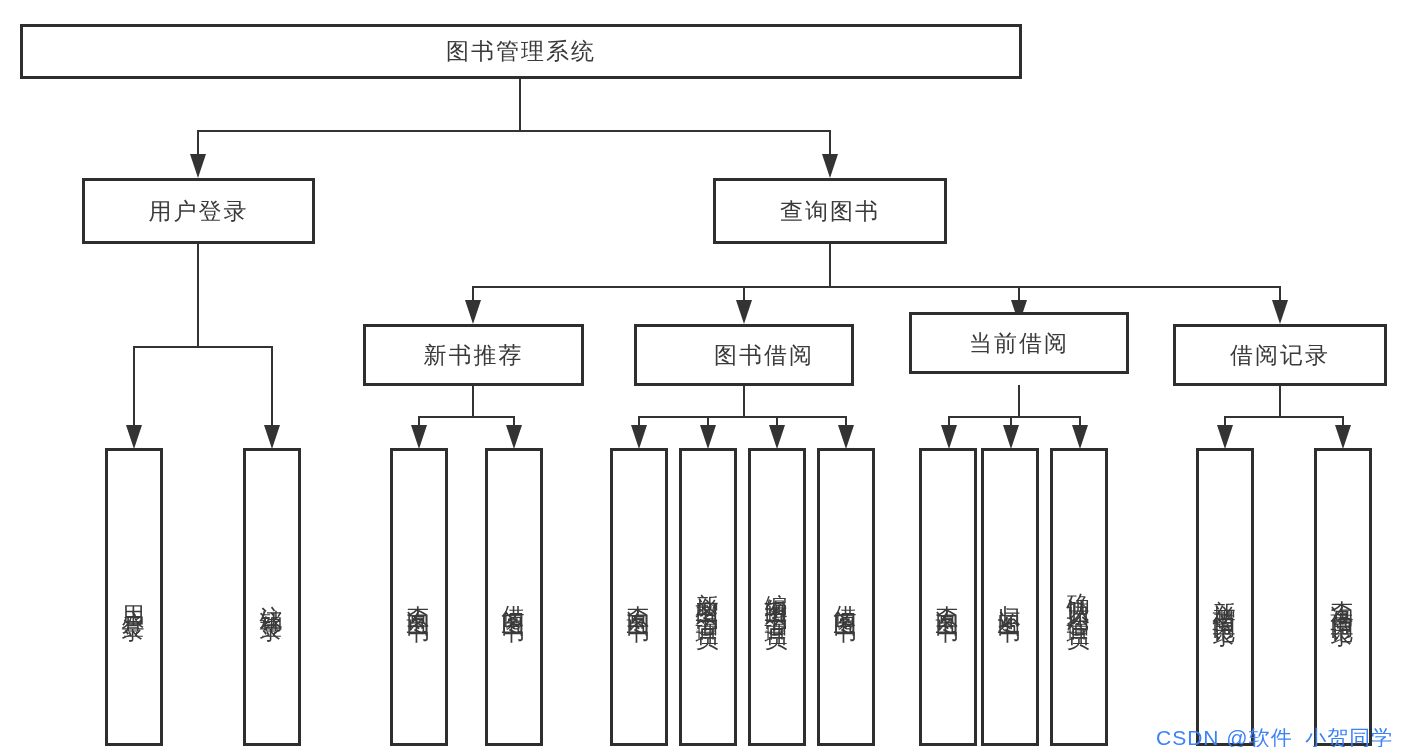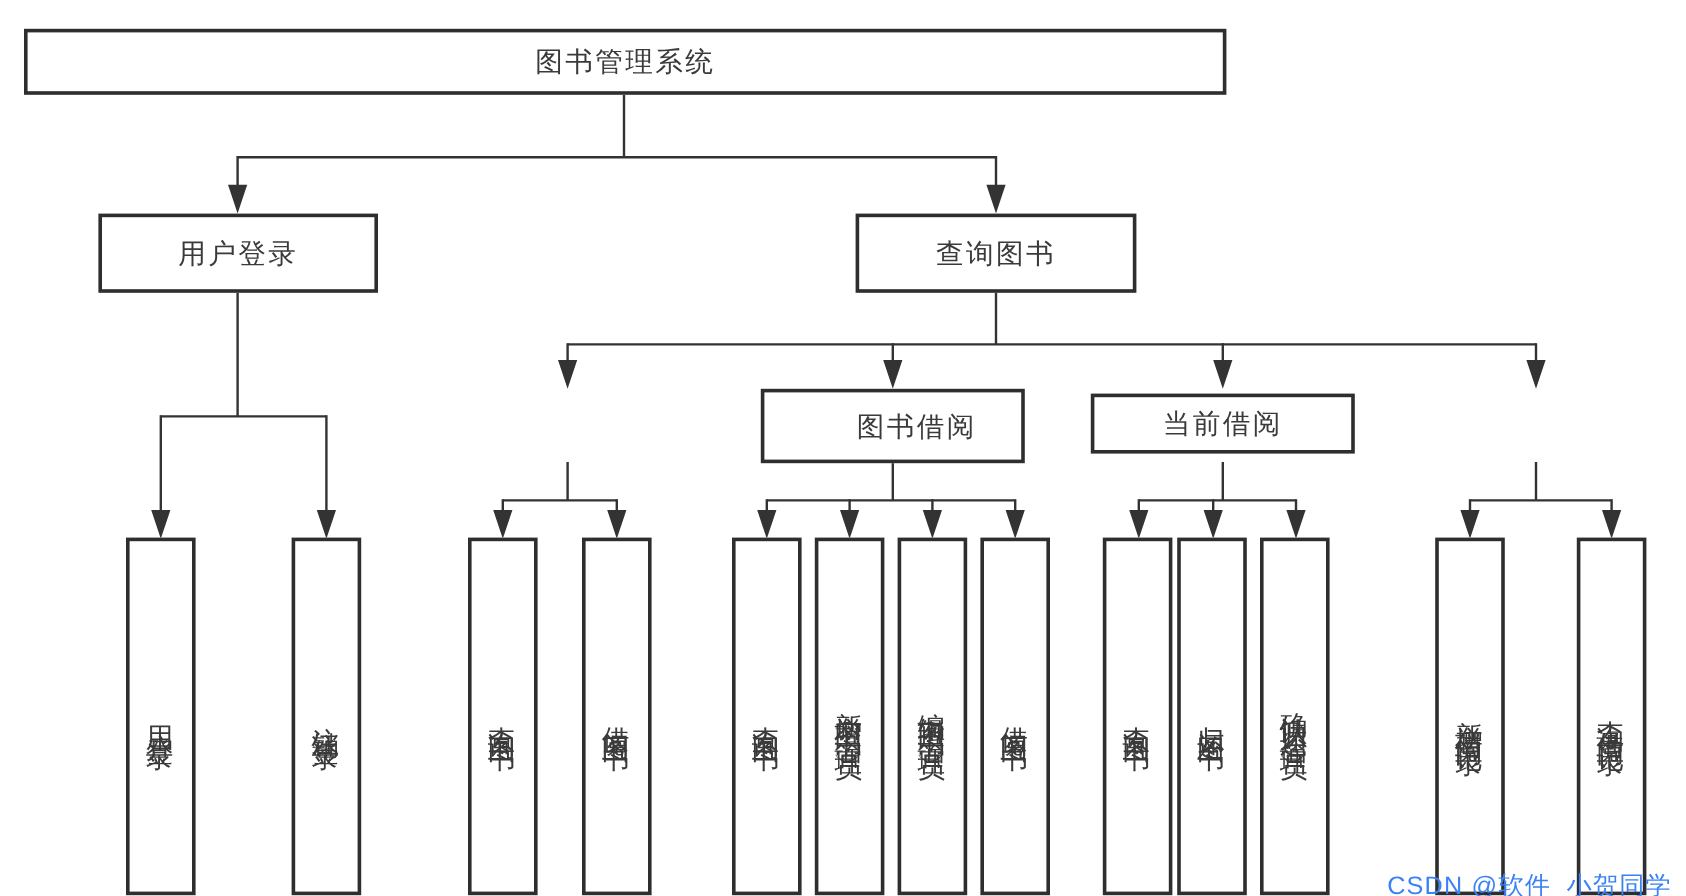--- a/index.html
+++ b/index.html
@@ -149,6 +149,7 @@
   <div class="node" id="n-user-login">用户登录</div>
   <div class="node" id="n-book-mgmt">查询图书</div>
 
+  <div class="node" id="n-new-book">新书推荐</div>
   <div class="node" id="n-borrowing">图书借阅</div>
   <div class="node" id="n-current">当前借阅</div>
 

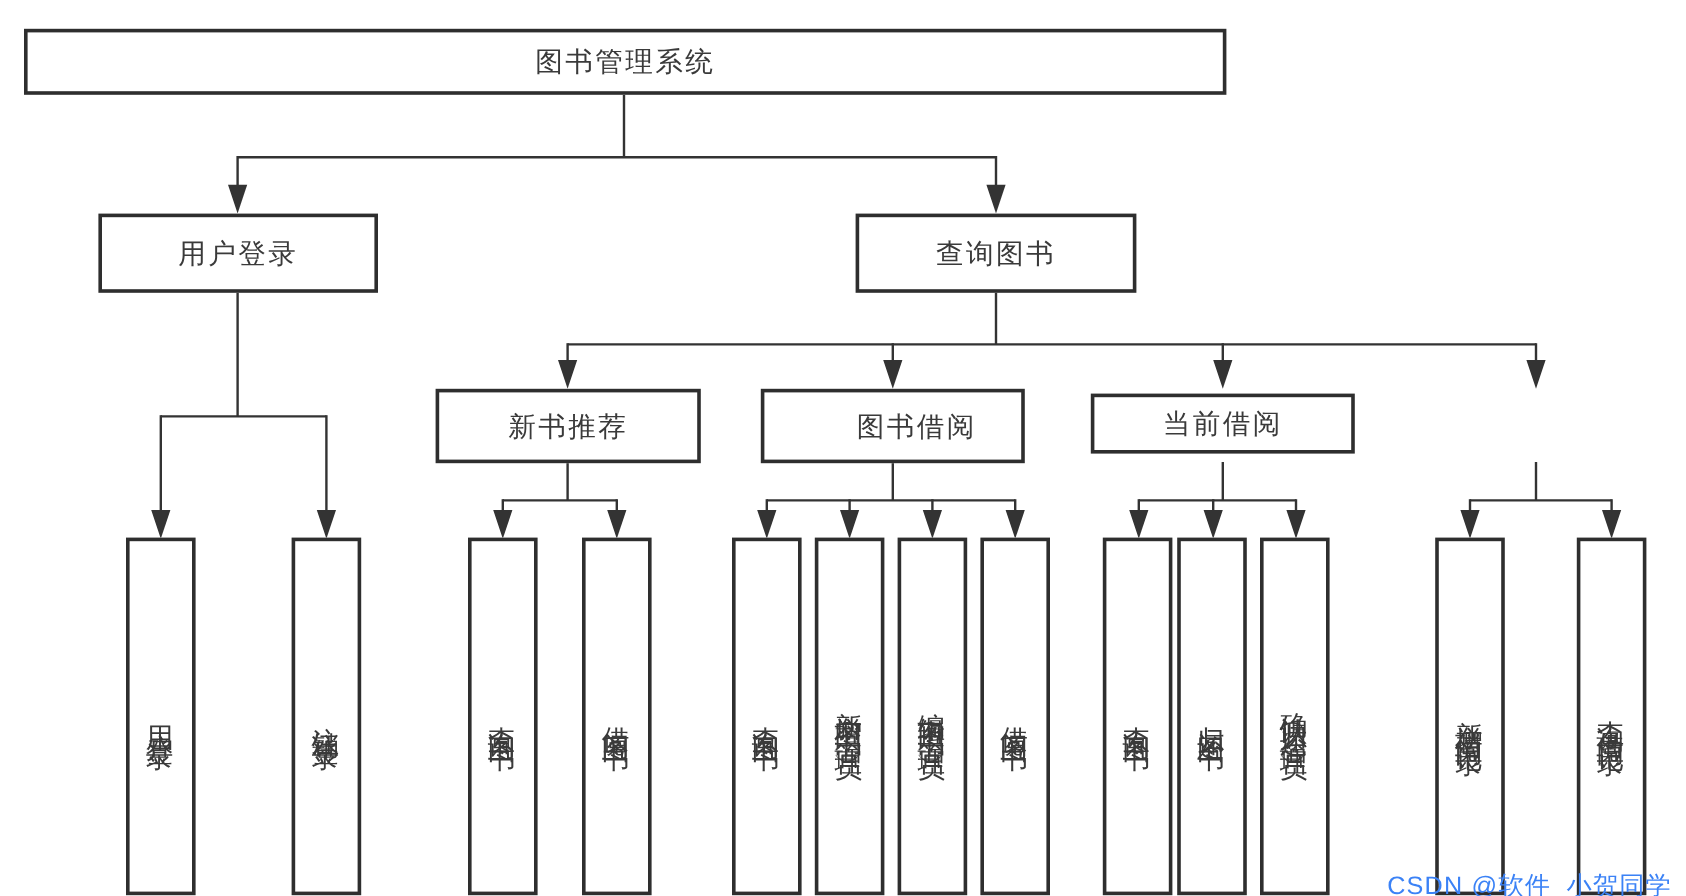--- a/index.html
+++ b/index.html
@@ -53,7 +53,7 @@
   #n-book-mgmt     {left:713px; top:167px; width:234px;  height:66px;}
   #n-new-book      {left:363px; top:313px; width:221px;  height:62px;}
   #n-borrowing     {left:634px; top:313px; width:220px;  height:62px;padding-left:40px;}
-  #n-current       {left:909px; top:317px; width:220px;  height:50px;}
+  #n-current       {left:909px; top:301px; width:220px;  height:62px;}
   #n-records       {left:1173px;top:313px; width:214px;  height:62px;}
   .leaf{top:437px;height:298px;width:58px;}
   #l-user-login    {left:105px;}

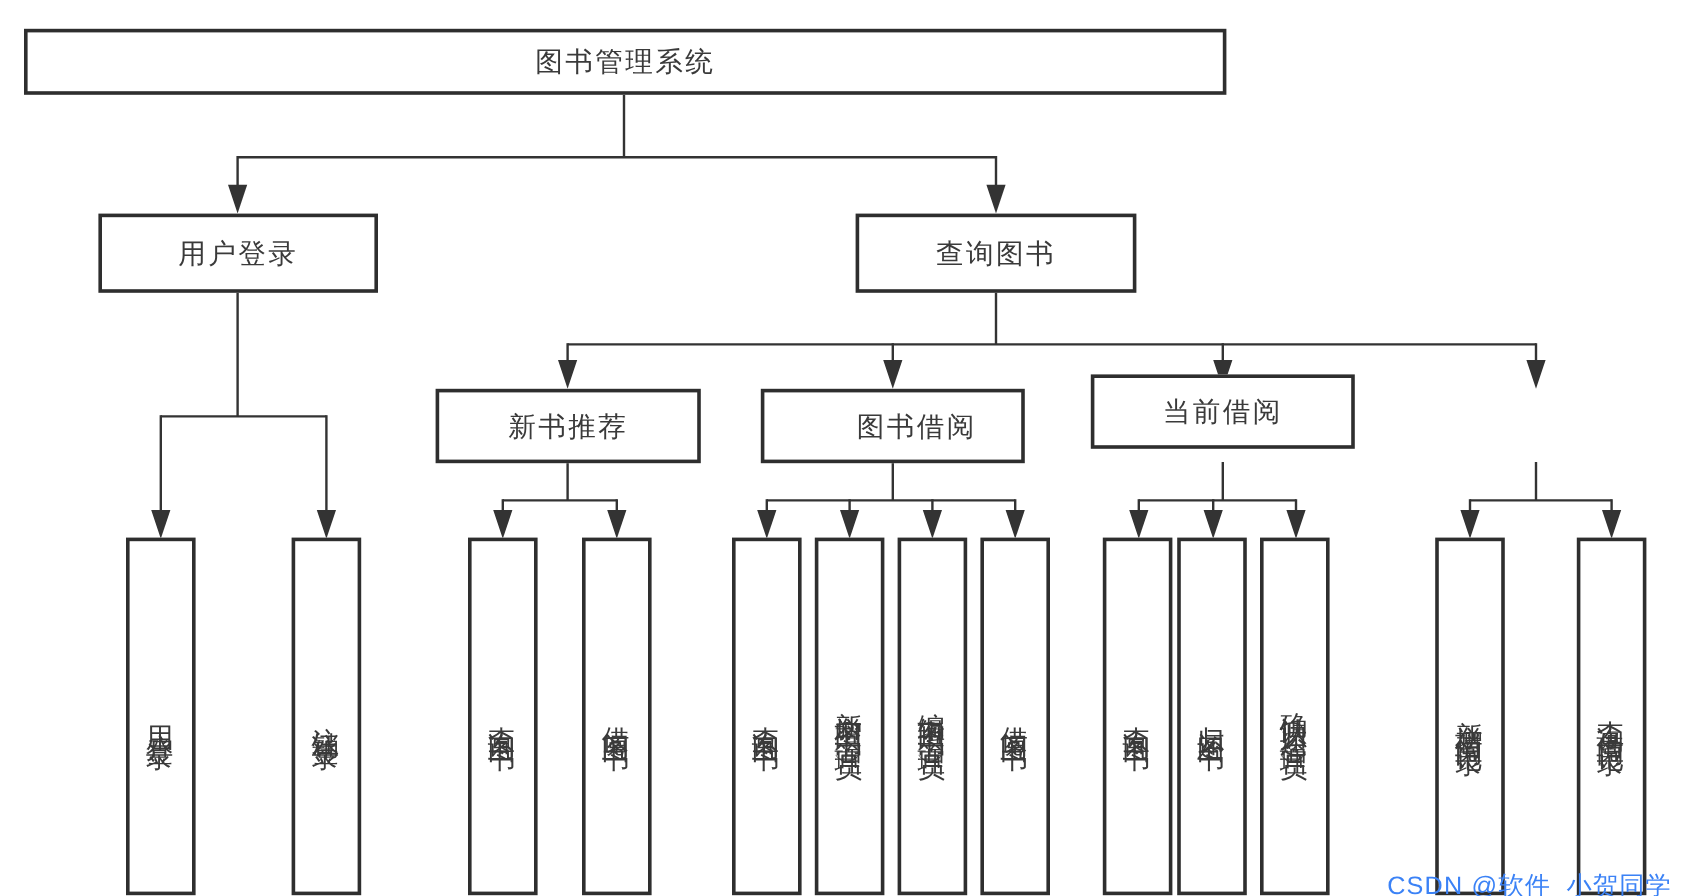--- a/index.html
+++ b/index.html
@@ -152,6 +152,7 @@
   <div class="node" id="n-new-book">新书推荐</div>
   <div class="node" id="n-borrowing">图书借阅</div>
   <div class="node" id="n-current">当前借阅</div>
+  <div class="node" id="n-records">借阅记录</div>
 
   <div class="node leaf" id="l-user-login">用户登录</div>
   <div class="node leaf" id="l-logout">注销登录</div>

